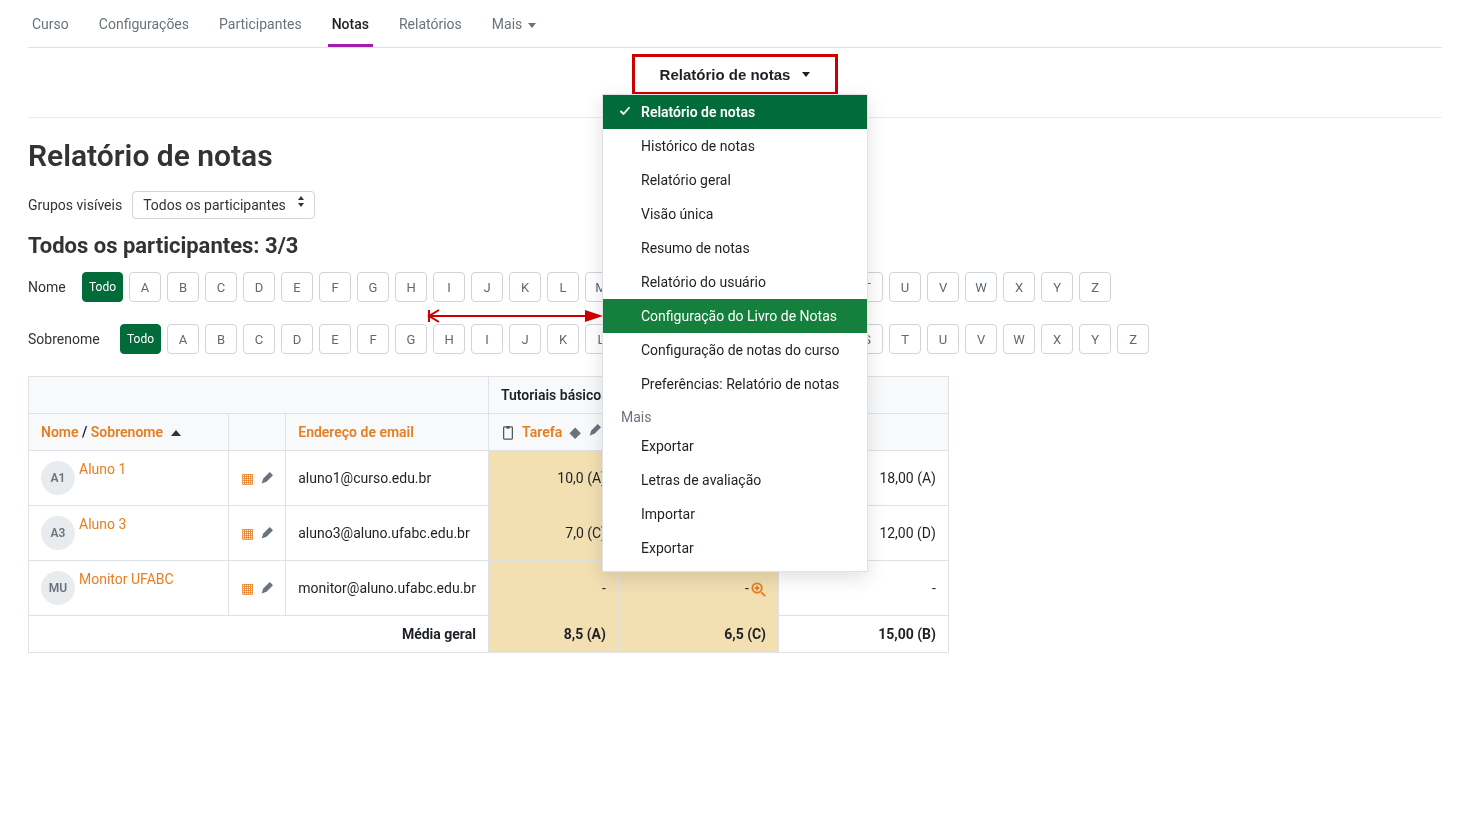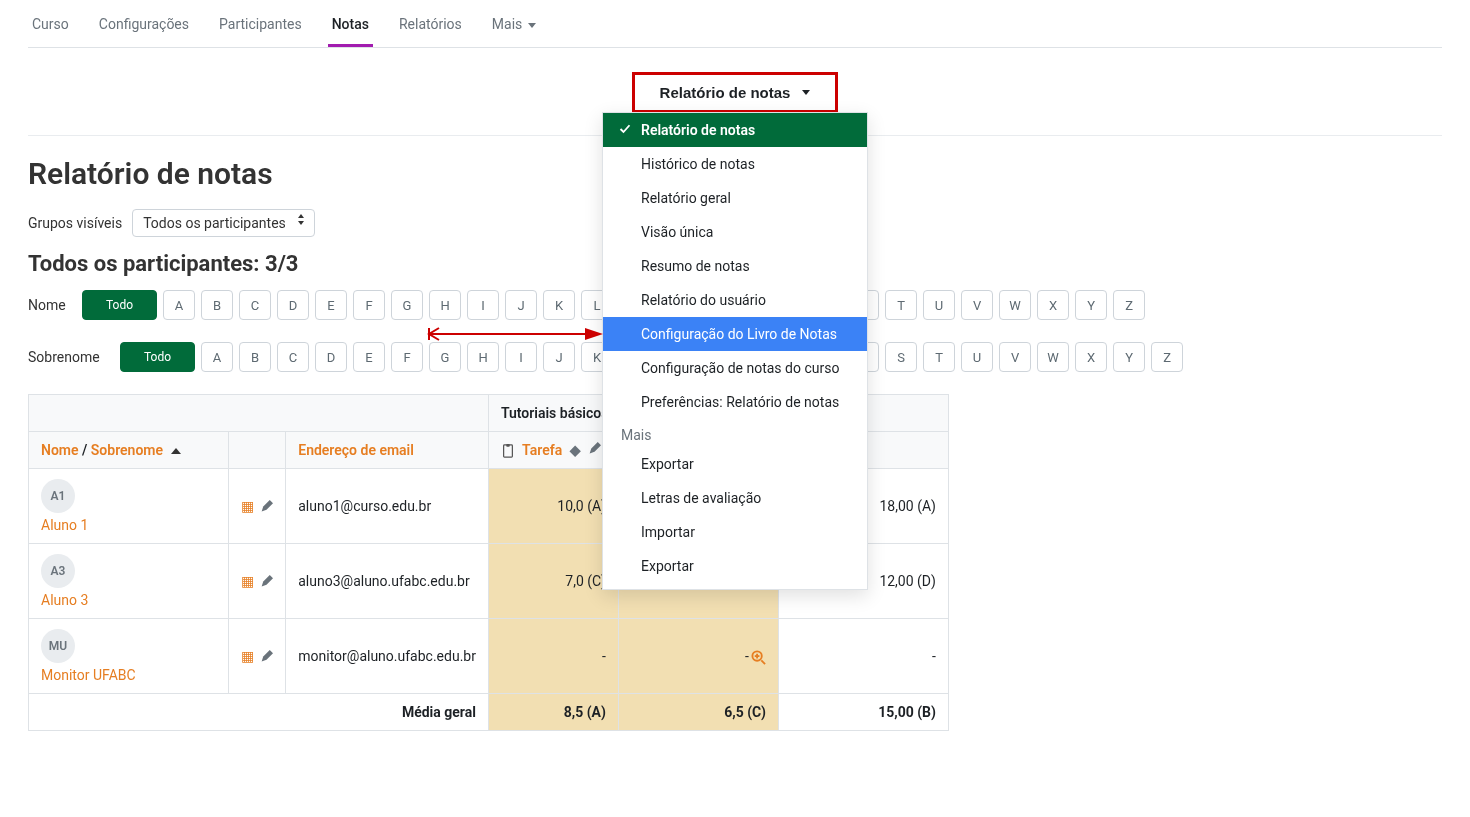--- a/index.html
+++ b/index.html
@@ -5,7 +5,7 @@
 * { box-sizing: border-box; margin: 0; padding: 0; }
 body { font-family: -apple-system, "Segoe UI", Roboto, "Helvetica Neue", Arial, sans-serif; color: #1d2125; background: #fff; font-size: 14px; }
 .container { padding: 0 28px; }
-.topnav { display: flex; gap: 22px; border-bottom: 1px solid #dee2e6; padding: 8px 0 0 0; margin-bottom: 24px; }
+.topnav { display: flex; gap: 22px; border-bottom: 1px solid #dee2e6; padding: 8px 0 0 0; margin-bottom: 6px; }
 .topnav a { color: #6a737b; text-decoration: none; padding: 8px 4px 12px 4px; cursor: pointer; }
 .topnav a.active { color: #1d2125; border-bottom: 3px solid #a21caf; font-weight: 500; }
 .chev-down::after { content: ""; display: inline-block; margin-left: 6px; border-top: 5px solid currentColor; border-left: 4px solid transparent; border-right: 4px solid transparent; vertical-align: middle; }

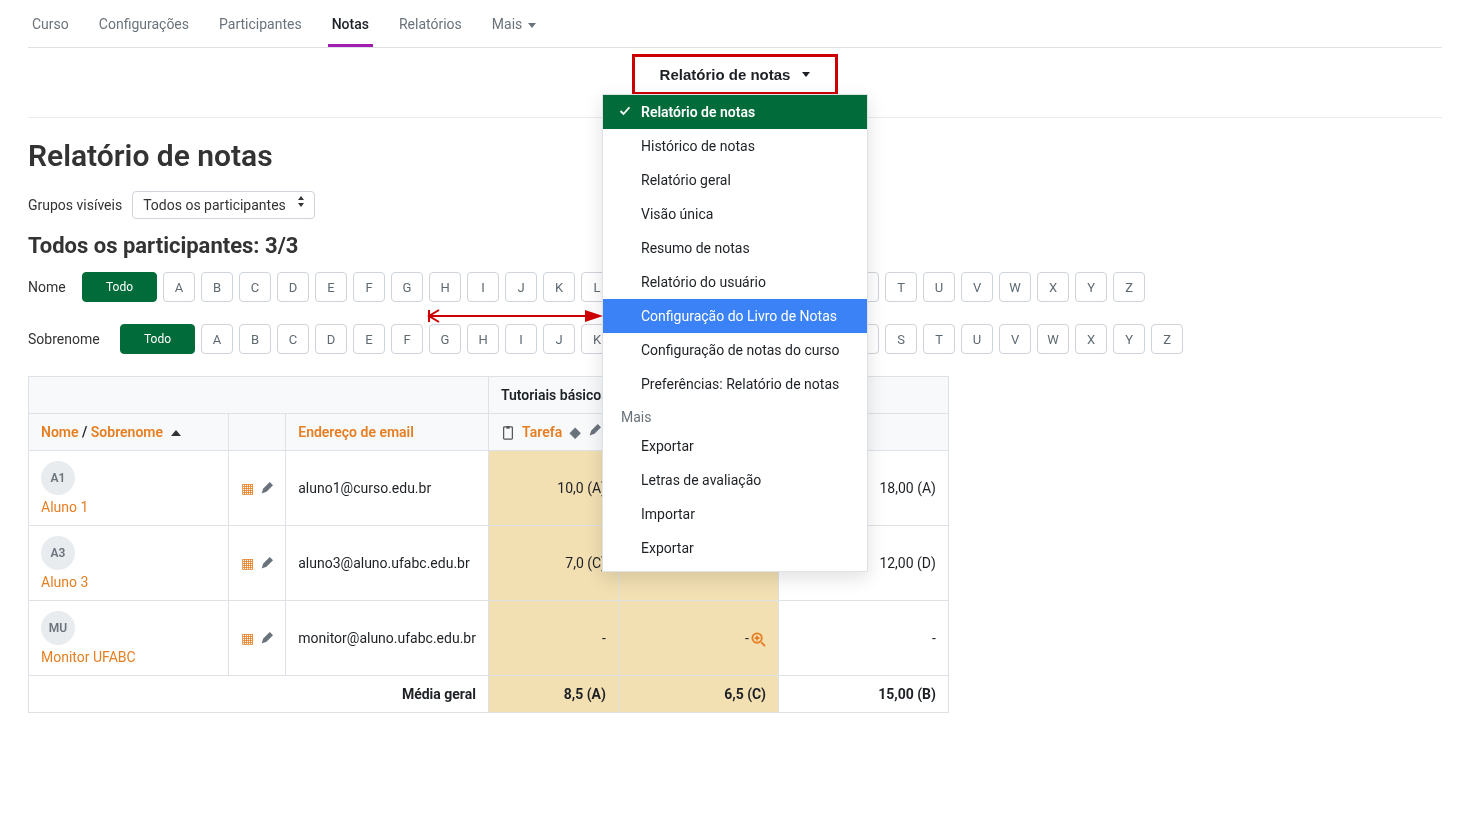--- a/index.html
+++ b/index.html
@@ -33,7 +33,7 @@
 .letter-strip { display: flex; gap: 6px; }
 .letter { border: 1px solid #ced4da; border-radius: 4px; width: 32px; height: 30px; display: flex; align-items: center; justify-content: center; color: #5e6a72; cursor: pointer; background: #fff; font-size: 13px; }
 .letter.active { background: #016b3a; color: #fff; border-color: #016b3a; }
-.letter.todo { width: auto; padding: 0 23px; font-size: 12px; }
+.letter.todo { width: auto; padding: 0 6px; font-size: 12px; }
 table.grades { border-collapse: collapse; margin-top: 18px; table-layout: fixed; }
 .grades th, .grades td { border: 1px solid #dee2e6; padding: 10px 12px; vertical-align: middle; font-size: 14px; }
 .grades thead th { background: #f8f9fa; font-weight: 600; text-align: left; }

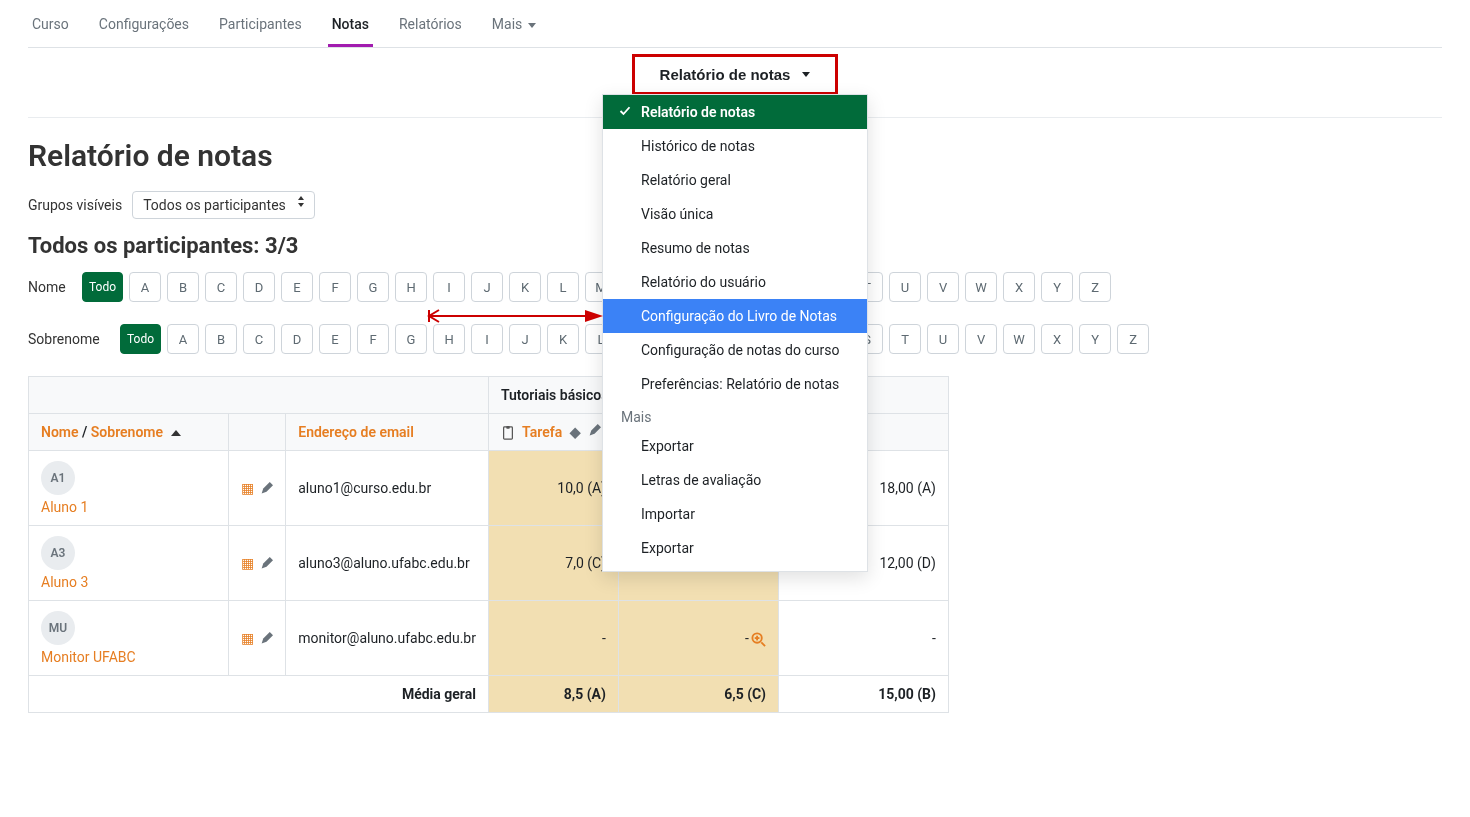--- a/index.html
+++ b/index.html
@@ -18,7 +18,7 @@
 .dd-section { padding: 8px 18px 4px 18px; color: #6a737b; font-size: 14px; }
 .dd-item { padding: 9px 18px 9px 38px; color: #1d2125; cursor: pointer; position: relative; }
 .dd-item.selected { background: #016b3a; color: #fff; font-weight: 600; }
-.dd-item.hover { background: #3b82f6; color: #fff; }
+.dd-item.hover { background: #15803d; color: #fff; }
 .check-icon { position: absolute; left: 16px; top: 10px; width: 12px; height: 12px; }
 .red-arrow { position: absolute; top: 50%; left: -176px; transform: translateY(-50%); width: 176px; height: 16px; pointer-events: none; }
 .groups-row { display: flex; align-items: center; gap: 10px; margin-bottom: 14px; }

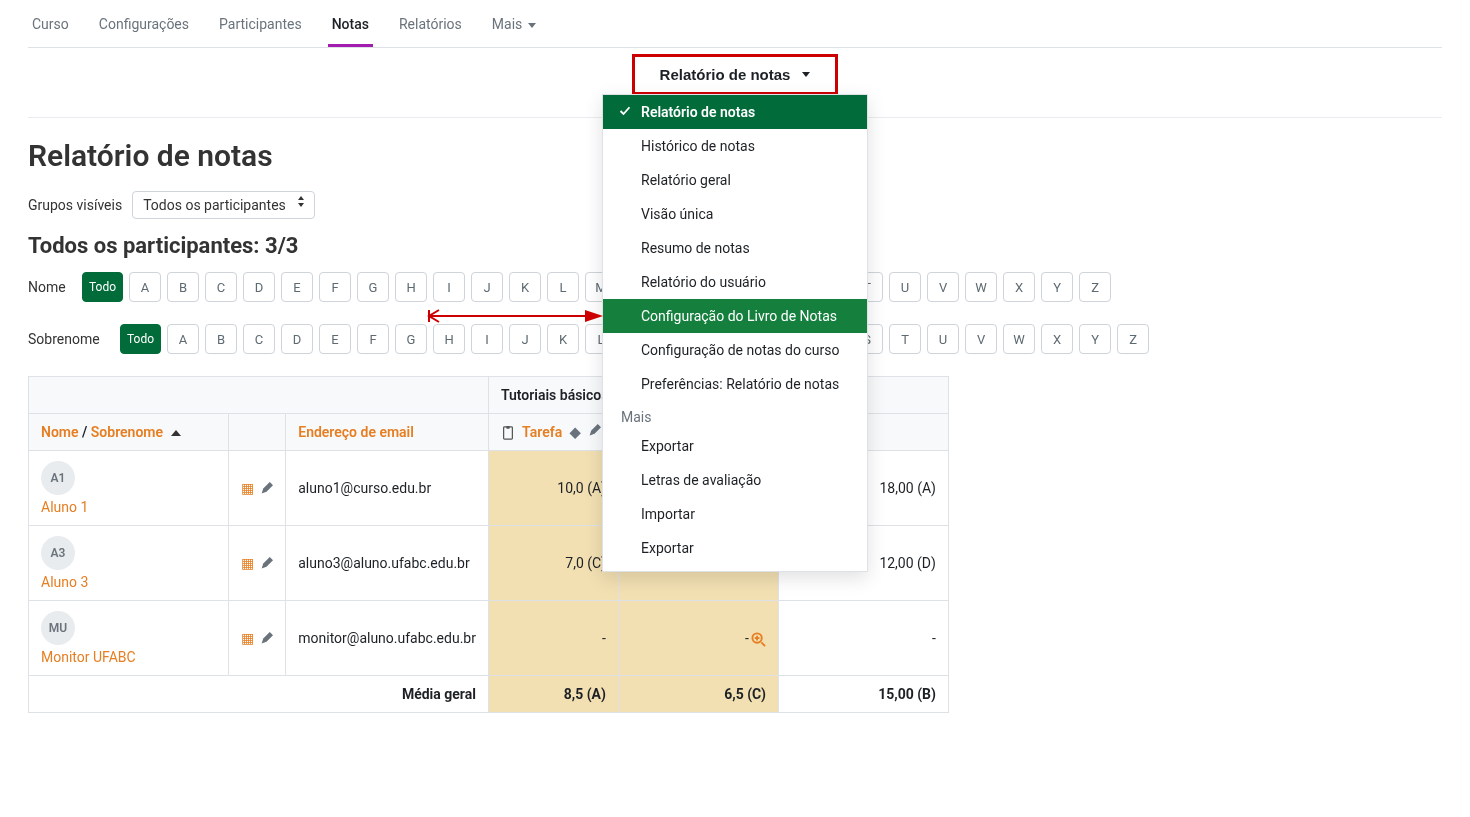--- a/index.html
+++ b/index.html
@@ -39,7 +39,7 @@
 .grades thead th { background: #f8f9fa; font-weight: 600; text-align: left; }
 .link-orange { color: #e67e22; text-decoration: none; cursor: pointer; }
 .avatar { display: inline-flex; align-items: center; justify-content: center; width: 34px; height: 34px; border-radius: 50%; background: #e9ecef; color: #6a737b; font-size: 12px; font-weight: 600; }
-.name-cell { display: flex; flex-direction: column; gap: 4px; align-items: flex-start; }
+.name-cell { display: flex; gap: 4px; align-items: flex-start; }
 .icon-cell { display: flex; gap: 6px; align-items: center; justify-content: center; }
 .grid-icon { color: #e67e22; font-size: 14px; cursor: pointer; }
 .pencil-icon { color: #6a737b; cursor: pointer; }

